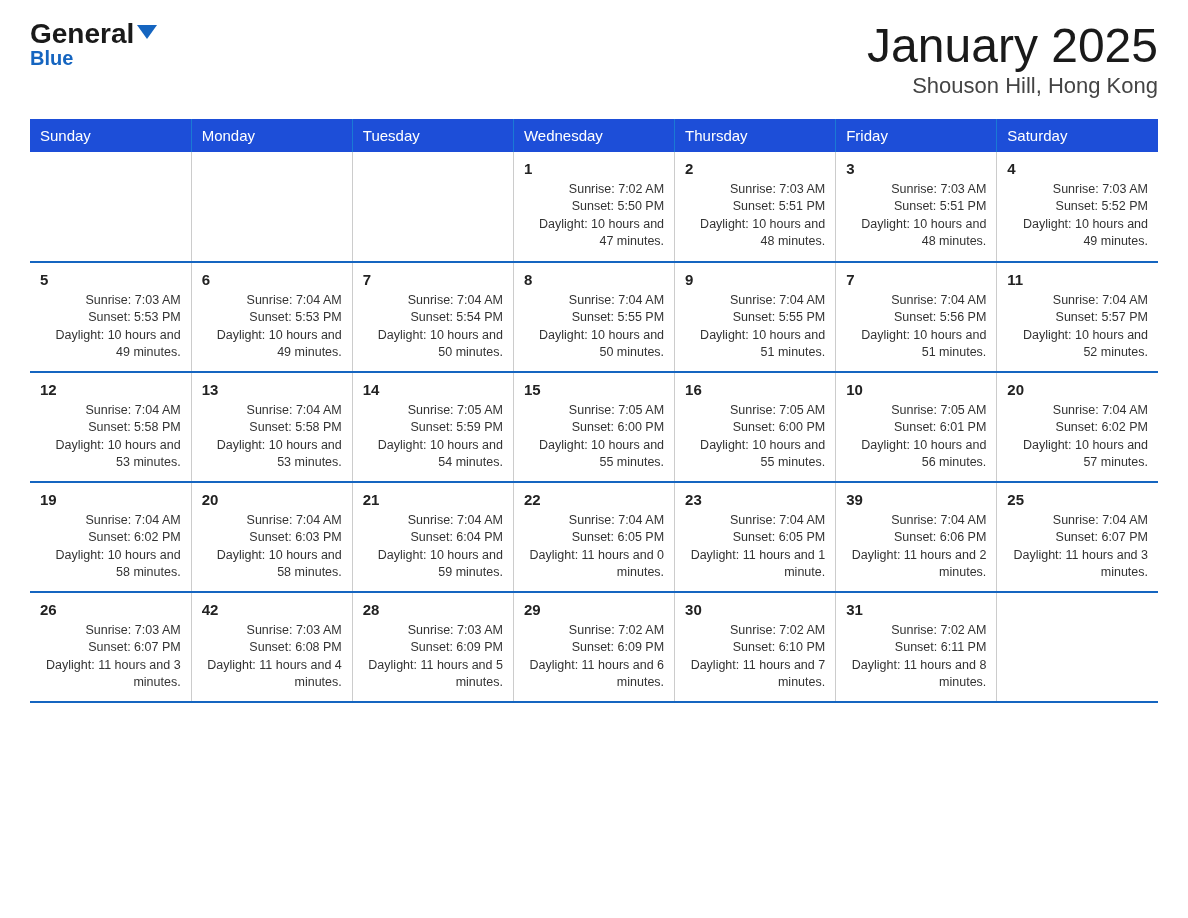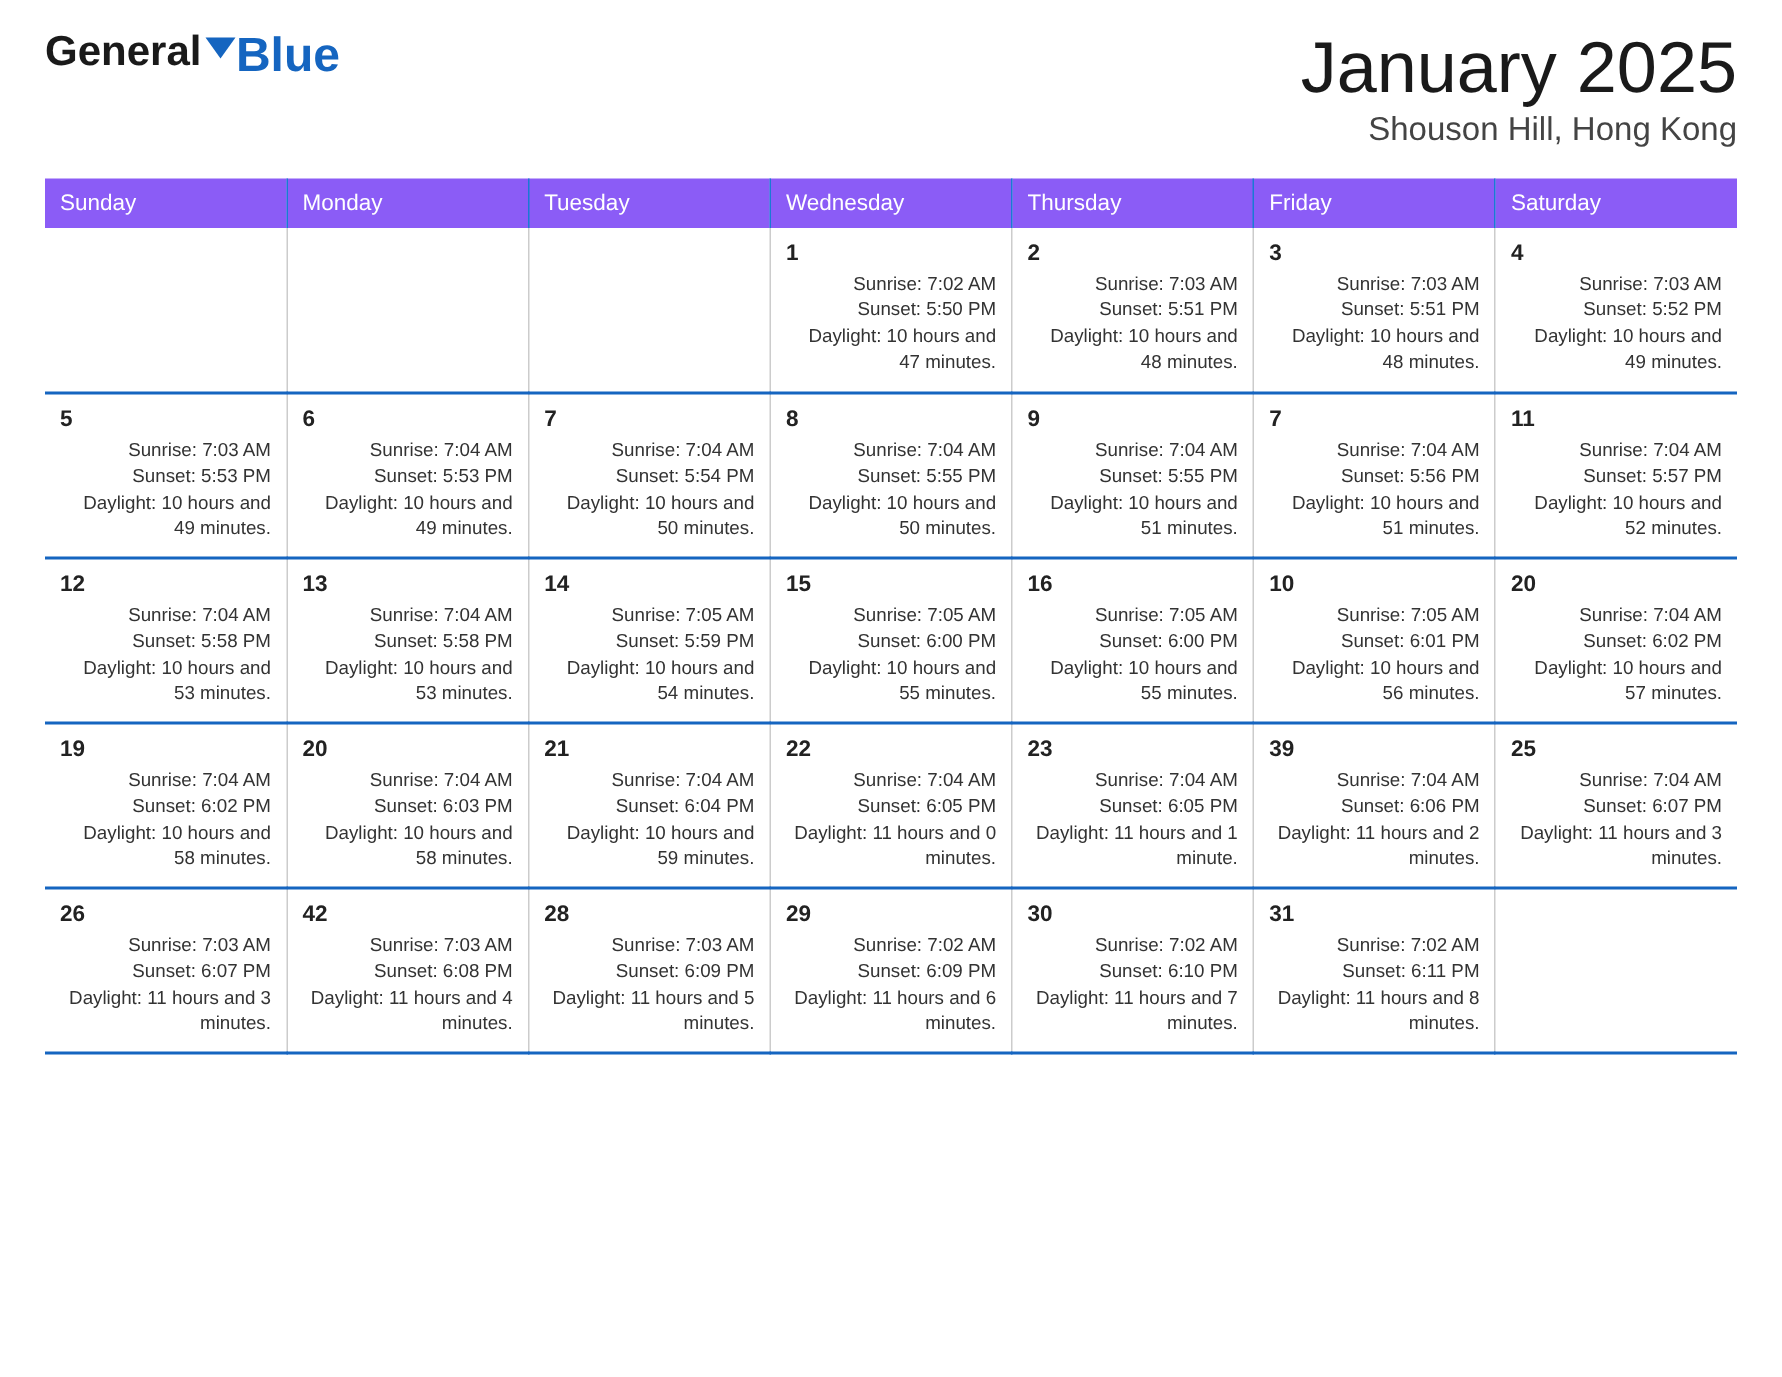--- a/index.html
+++ b/index.html
@@ -18,7 +18,7 @@
     }
     .logo {
       display: flex;
-      flex-direction: row;
+      flex-direction: column;
       align-items: flex-start;
       text-align: right;
     }

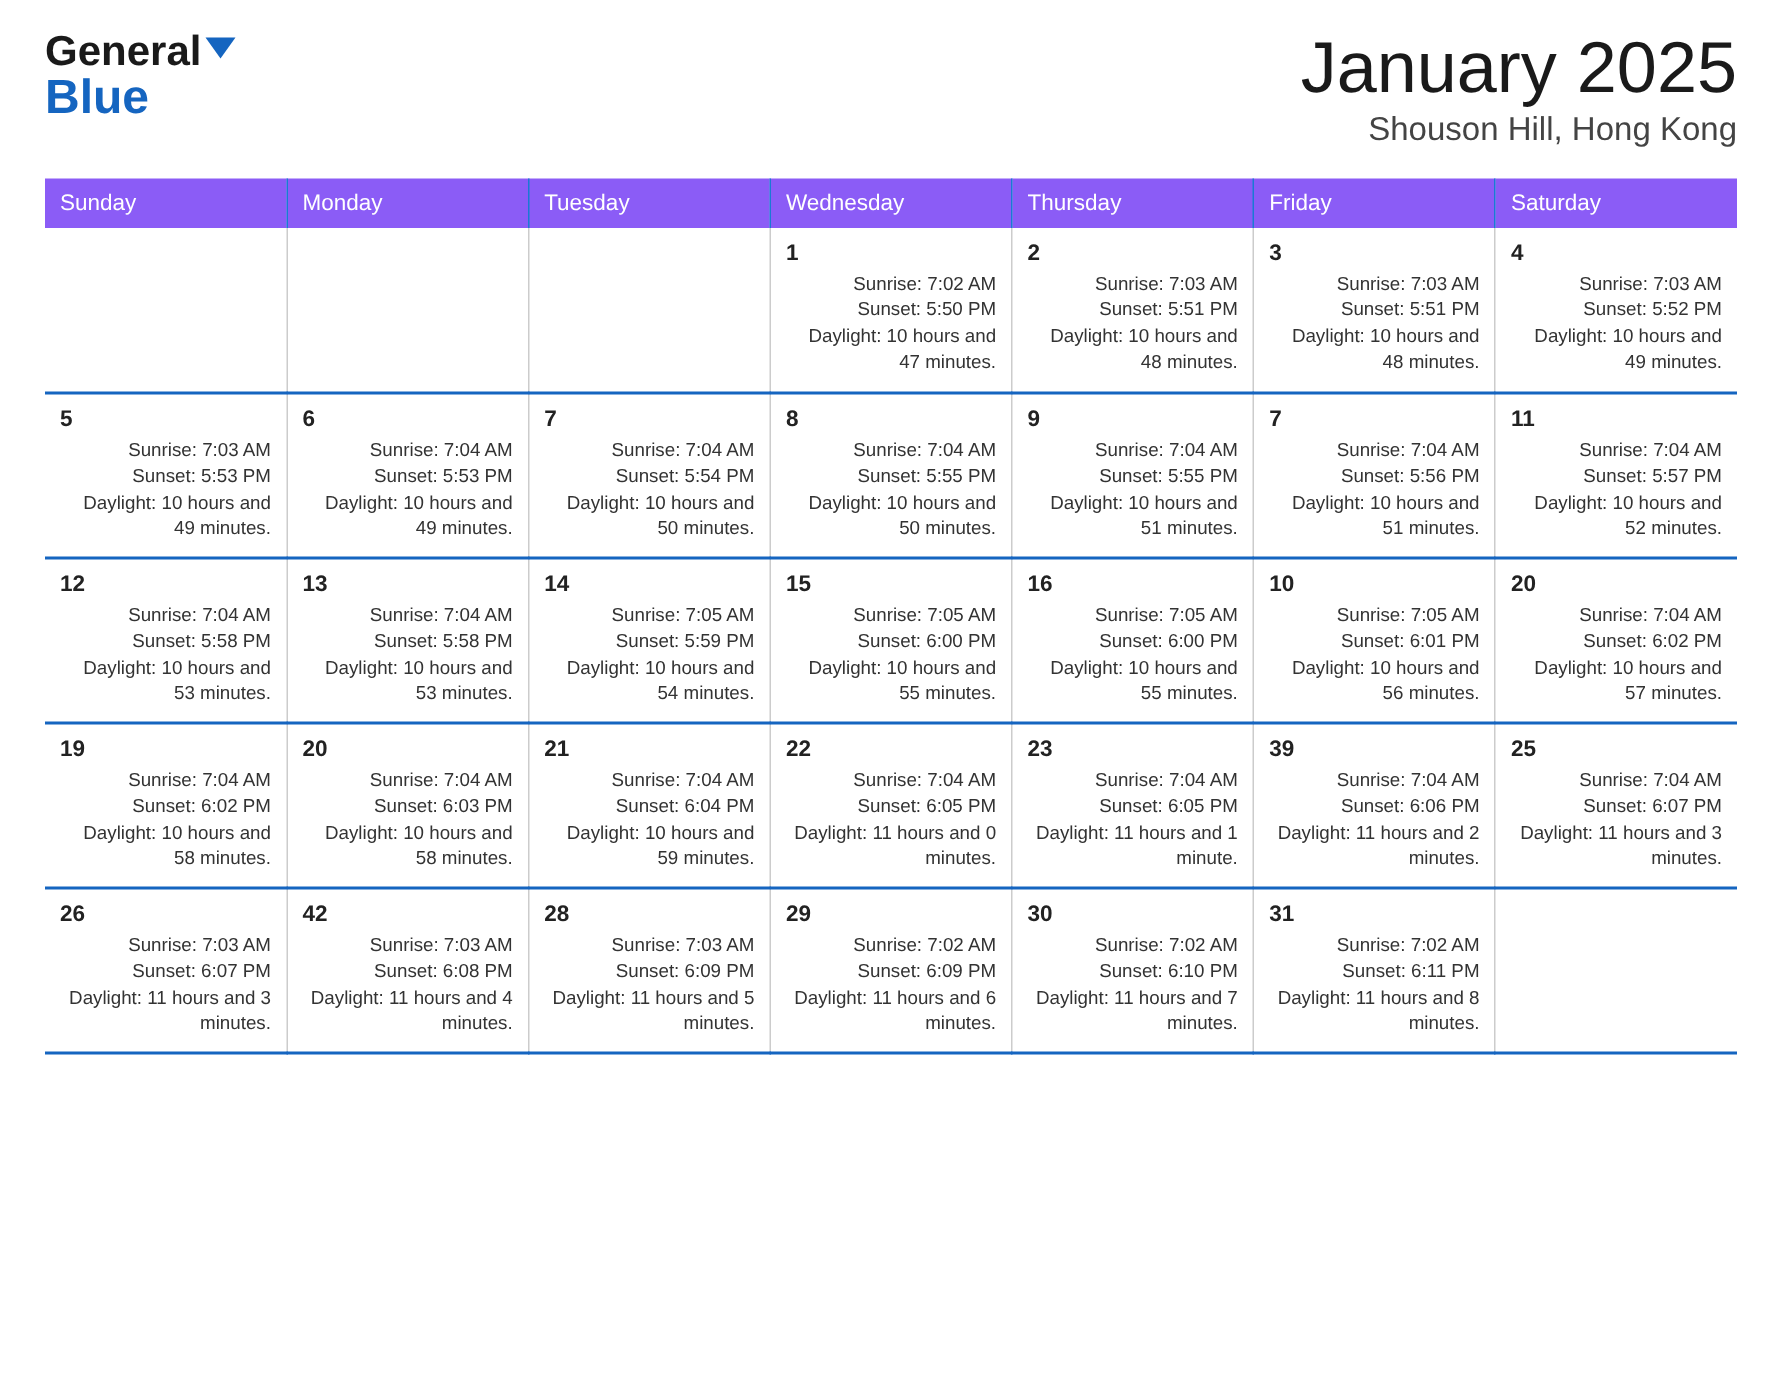--- a/index.html
+++ b/index.html
@@ -29,7 +29,7 @@
       line-height: 1;
     }
     .logo-blue {
-      font-size: 32px;
+      font-size: 20px;
       font-weight: bold;
       color: #1565c0;
       line-height: 1;

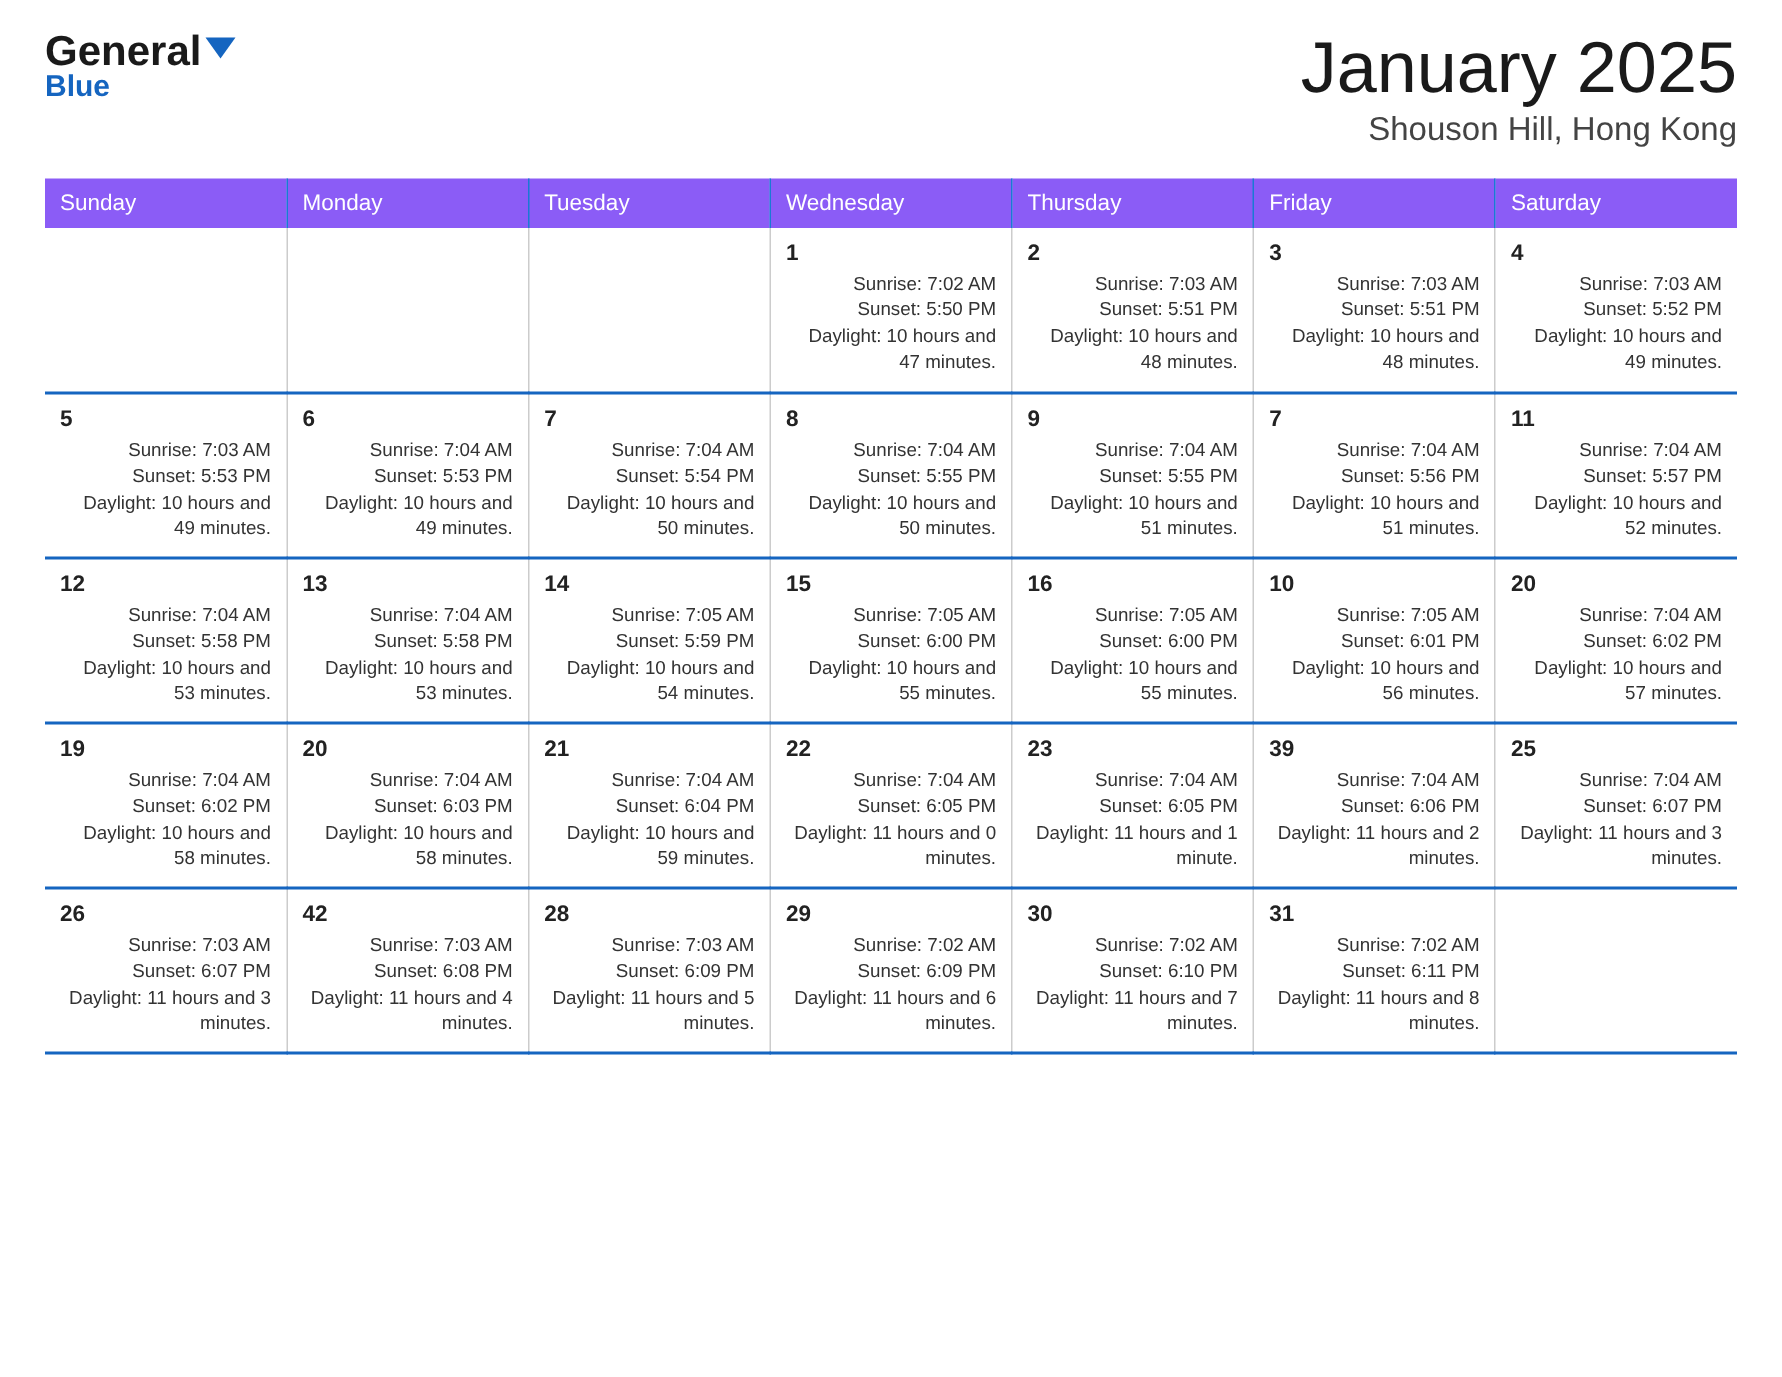--- a/index.html
+++ b/index.html
@@ -69,7 +69,7 @@
       border-collapse: collapse;
     }
     thead tr {
-      background-color: #8b5cf6;
+      background-color: #1d4ed8;
       padding-left: 28px;
     }
     thead th {

